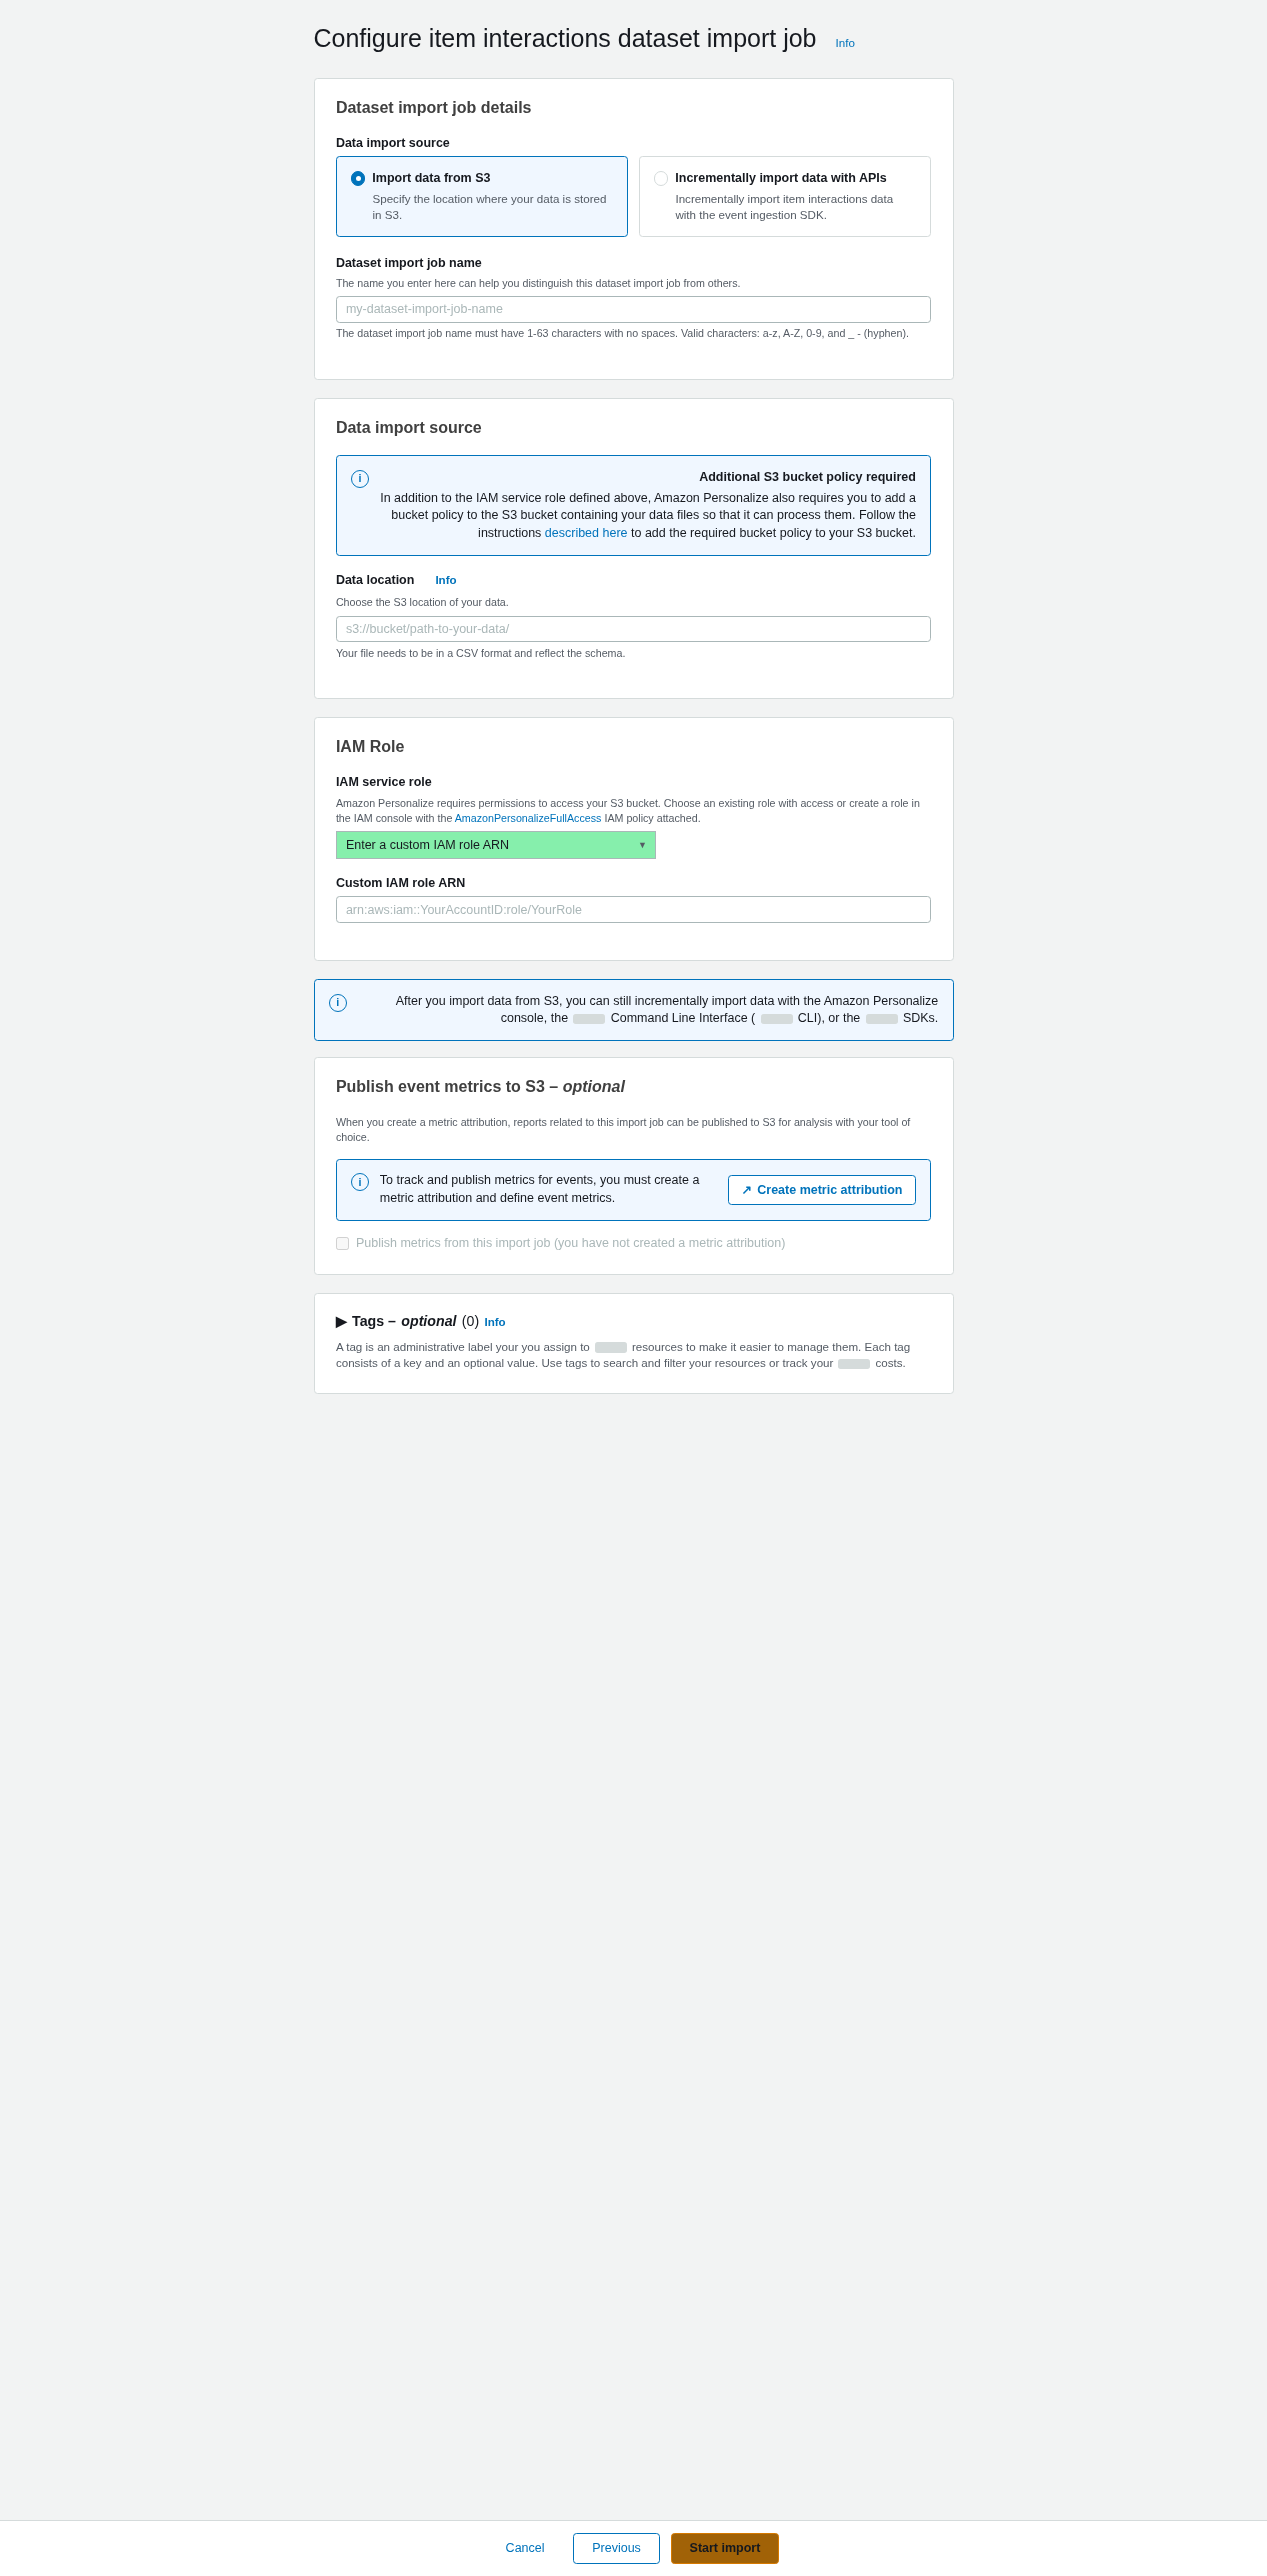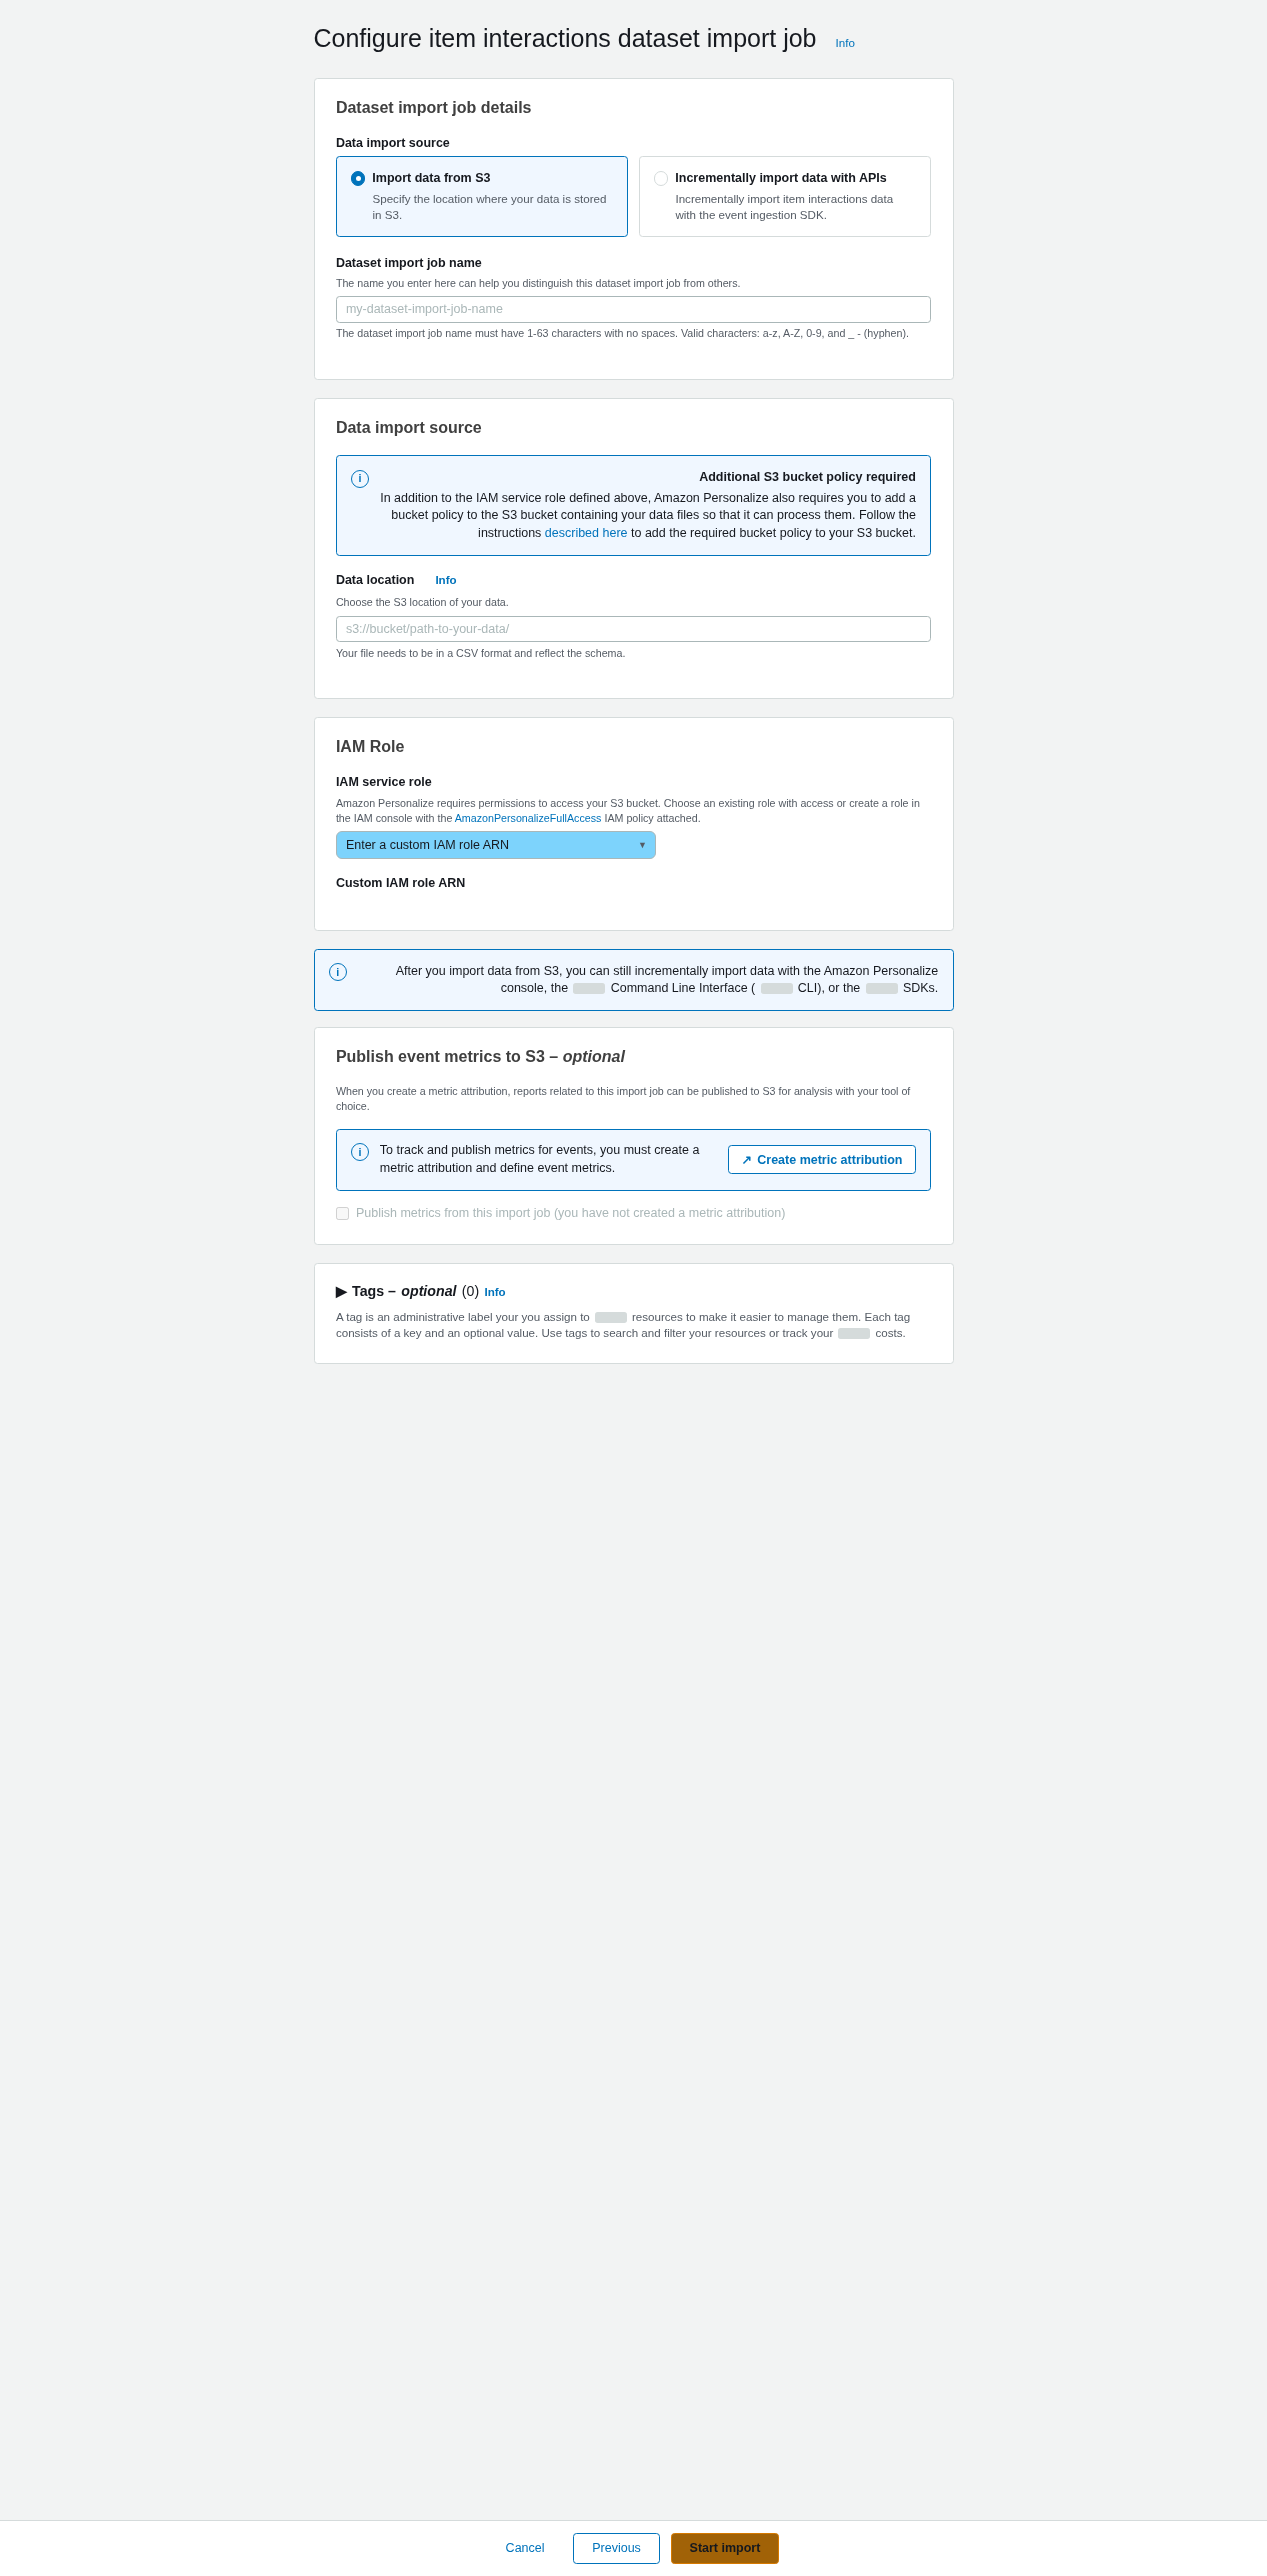--- a/index.html
+++ b/index.html
@@ -183,10 +183,10 @@
       width: 100%;
       padding: 6.2px 28.5px 6.2px 9px;
       border: 0.9px solid #aab7b8;
-      border-radius: 6px;
-      font-size: 12.5px;
-      color: #16191f;
-      background: #7dd3fc;
+      border-radius: 0;
+      font-size: 12.5px;
+      color: #16191f;
+      background: #86efac;
       appearance: none;
       cursor: pointer;
     }

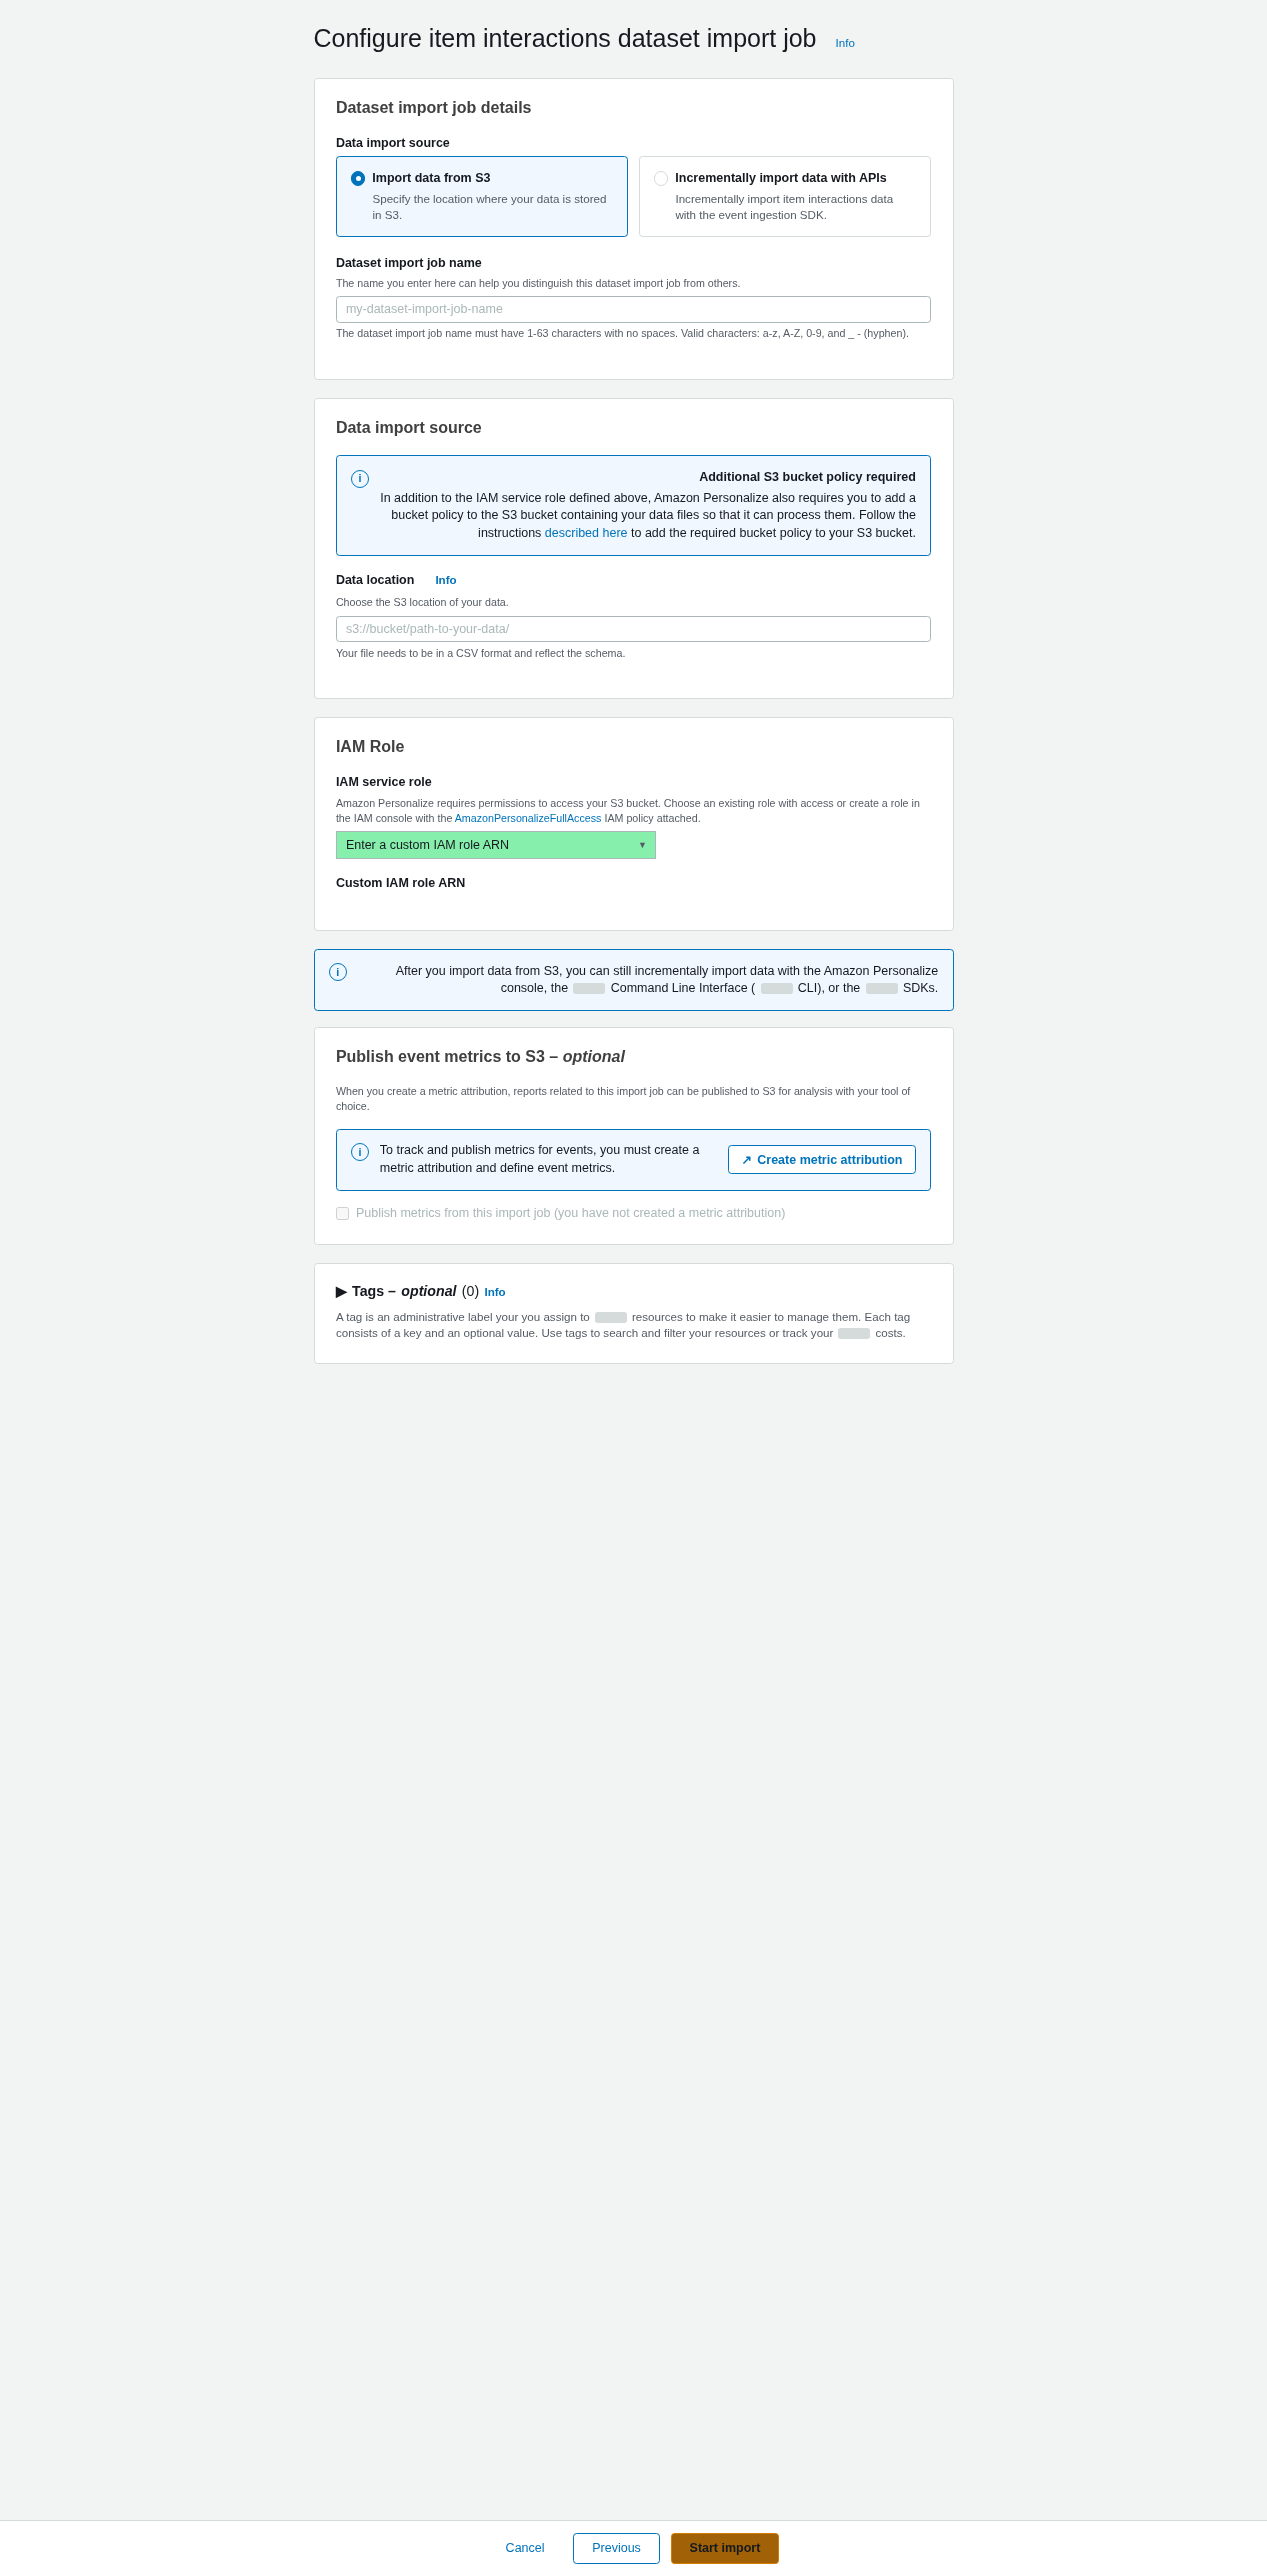--- a/index.html
+++ b/index.html
@@ -437,6 +437,7 @@
 
     <div class="field-group">
       <div class="field-label">Custom IAM role ARN</div>
+      <input type="text" class="custom-arn-input" placeholder="arn:aws:iam::YourAccountID:role/YourRole" style="">
     </div>
   </div>
 

